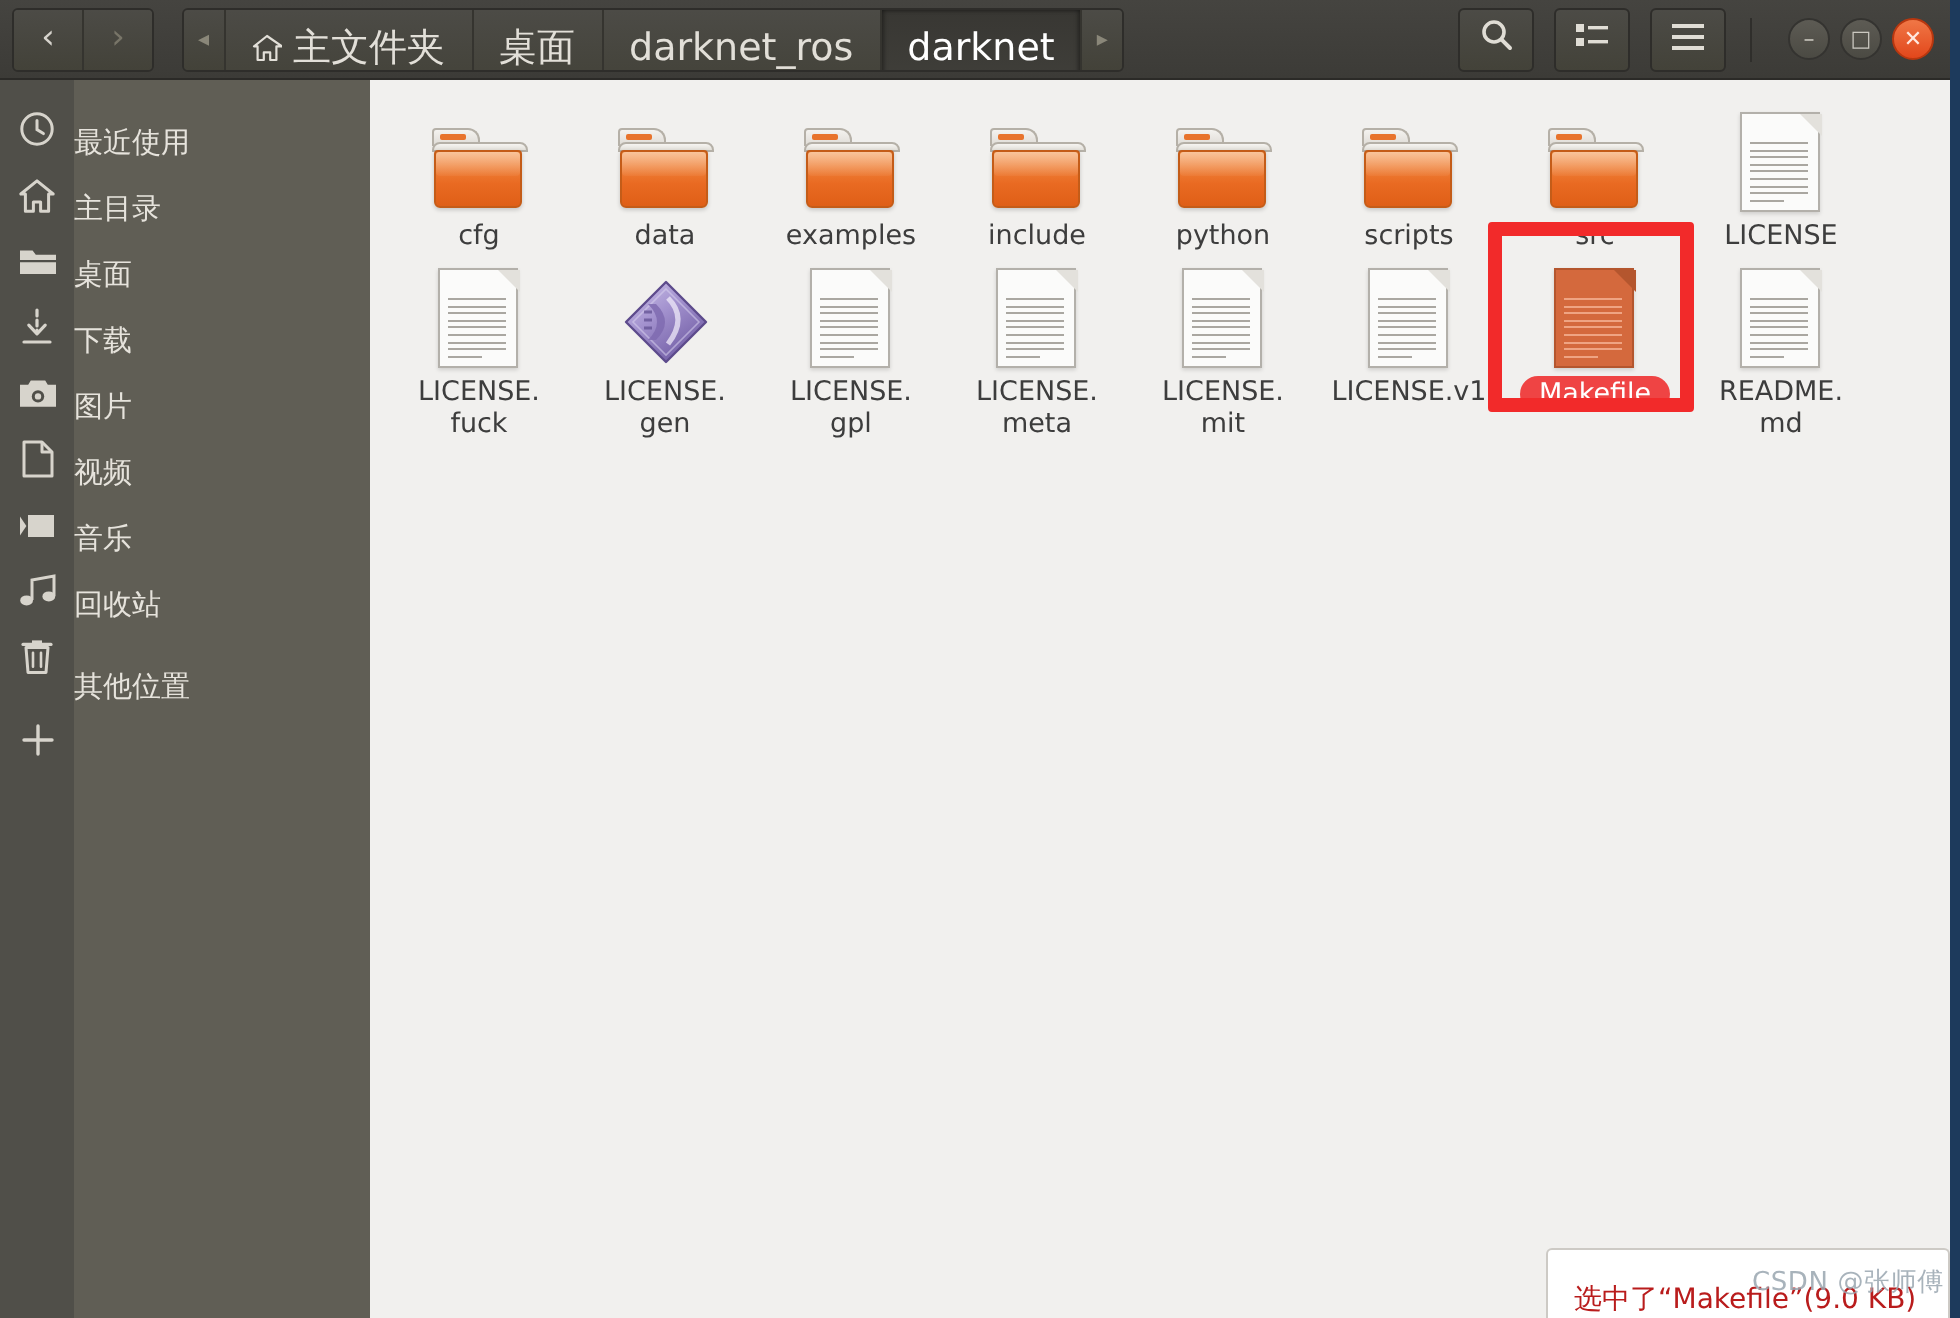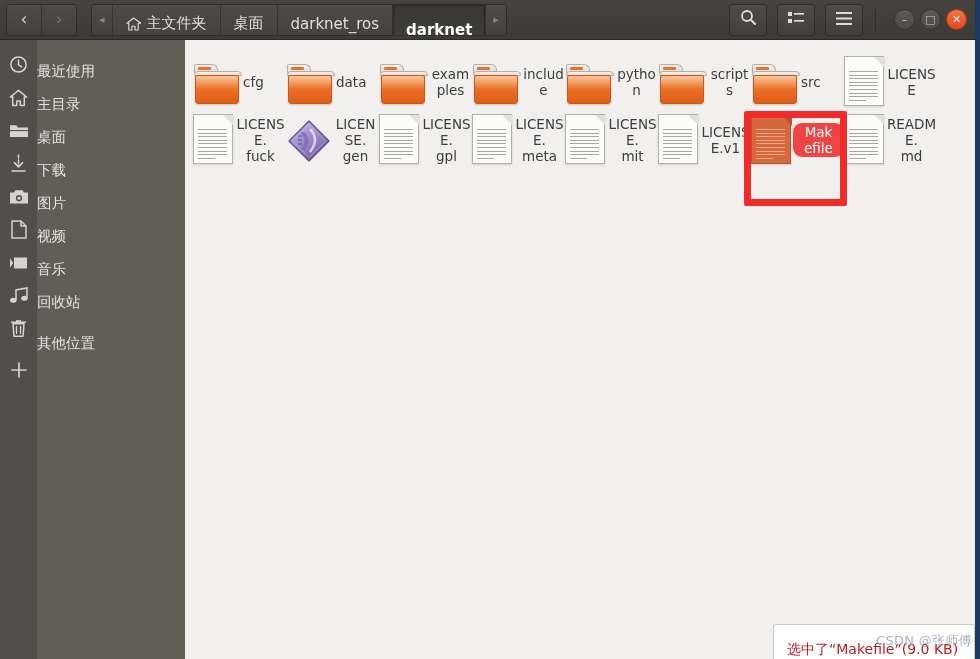--- a/index.html
+++ b/index.html
@@ -80,7 +80,7 @@
     height: 30px;
     background-image: linear-gradient(to bottom, #4c4b46 0%, #434239 100%);
     color: #e2dfd8;
-    font-size: 15px;
+    font-size: 19px;
     white-space: nowrap;
     border-left: 1px solid #35342f;
   }

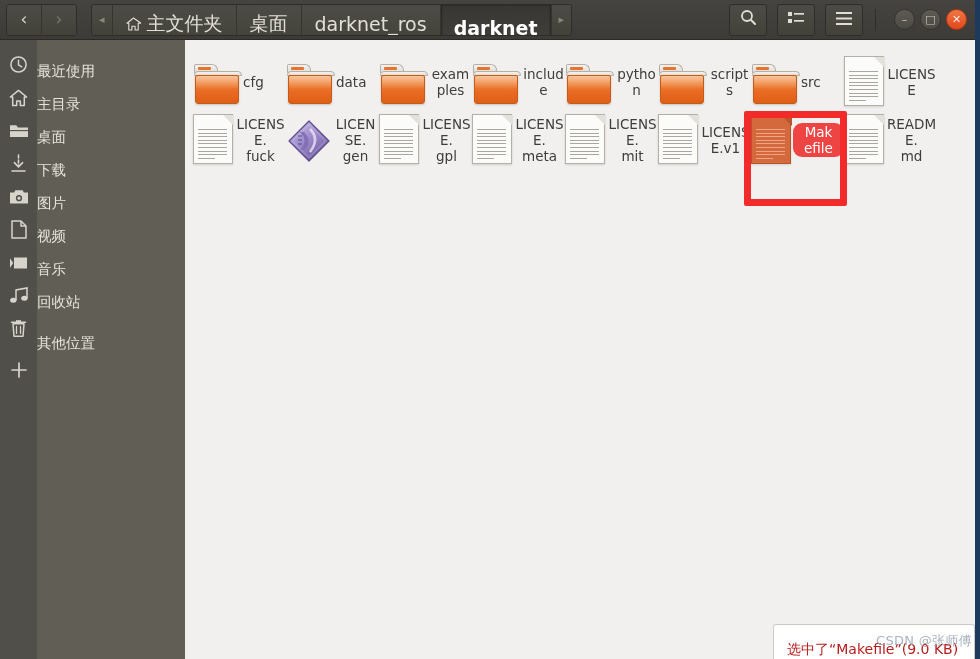--- a/index.html
+++ b/index.html
@@ -93,9 +93,8 @@
   .crumb.active {
     background-image: linear-gradient(to bottom, #383733 0%, #403f3a 100%);
     color: #ffffff;
-    font-weight: bold;
+    font-weight: normal;
     box-shadow: inset 1px 0 2px rgba(0,0,0,.35), inset -1px 0 2px rgba(0,0,0,.35);
-    align-items: flex-end;
   }
   .home-ico { display:inline-block; width:15px; height:14px; position:relative; }
   .home-ico svg { display:block; }

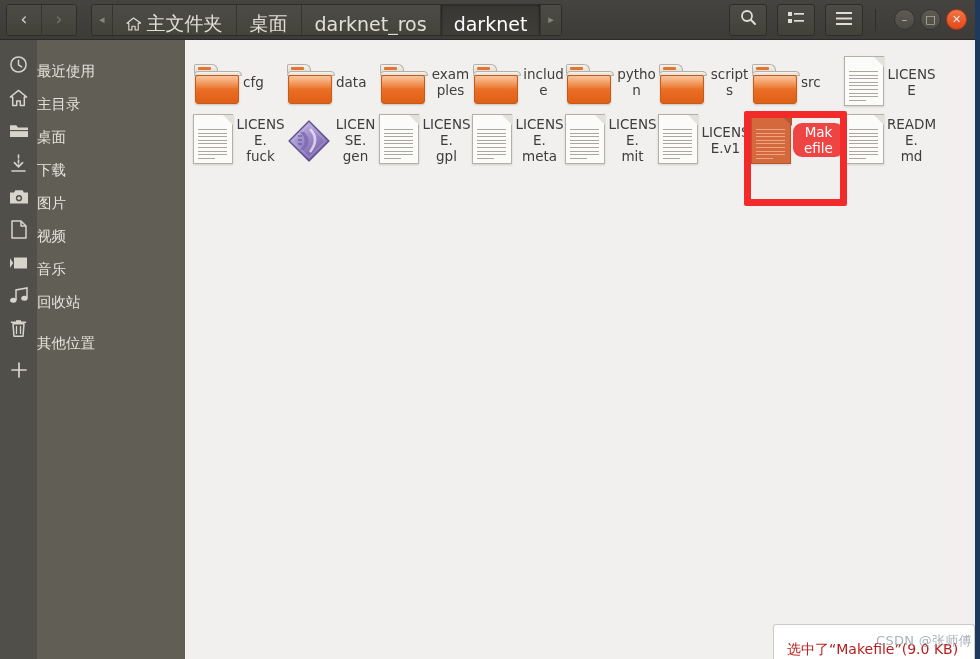--- a/index.html
+++ b/index.html
@@ -182,7 +182,7 @@
   .cell {
     width: 93px;
     display: flex;
-    flex-direction: row;
+    flex-direction: column;
     align-items: center;
     padding-top: 6px;
     box-sizing: border-box;

